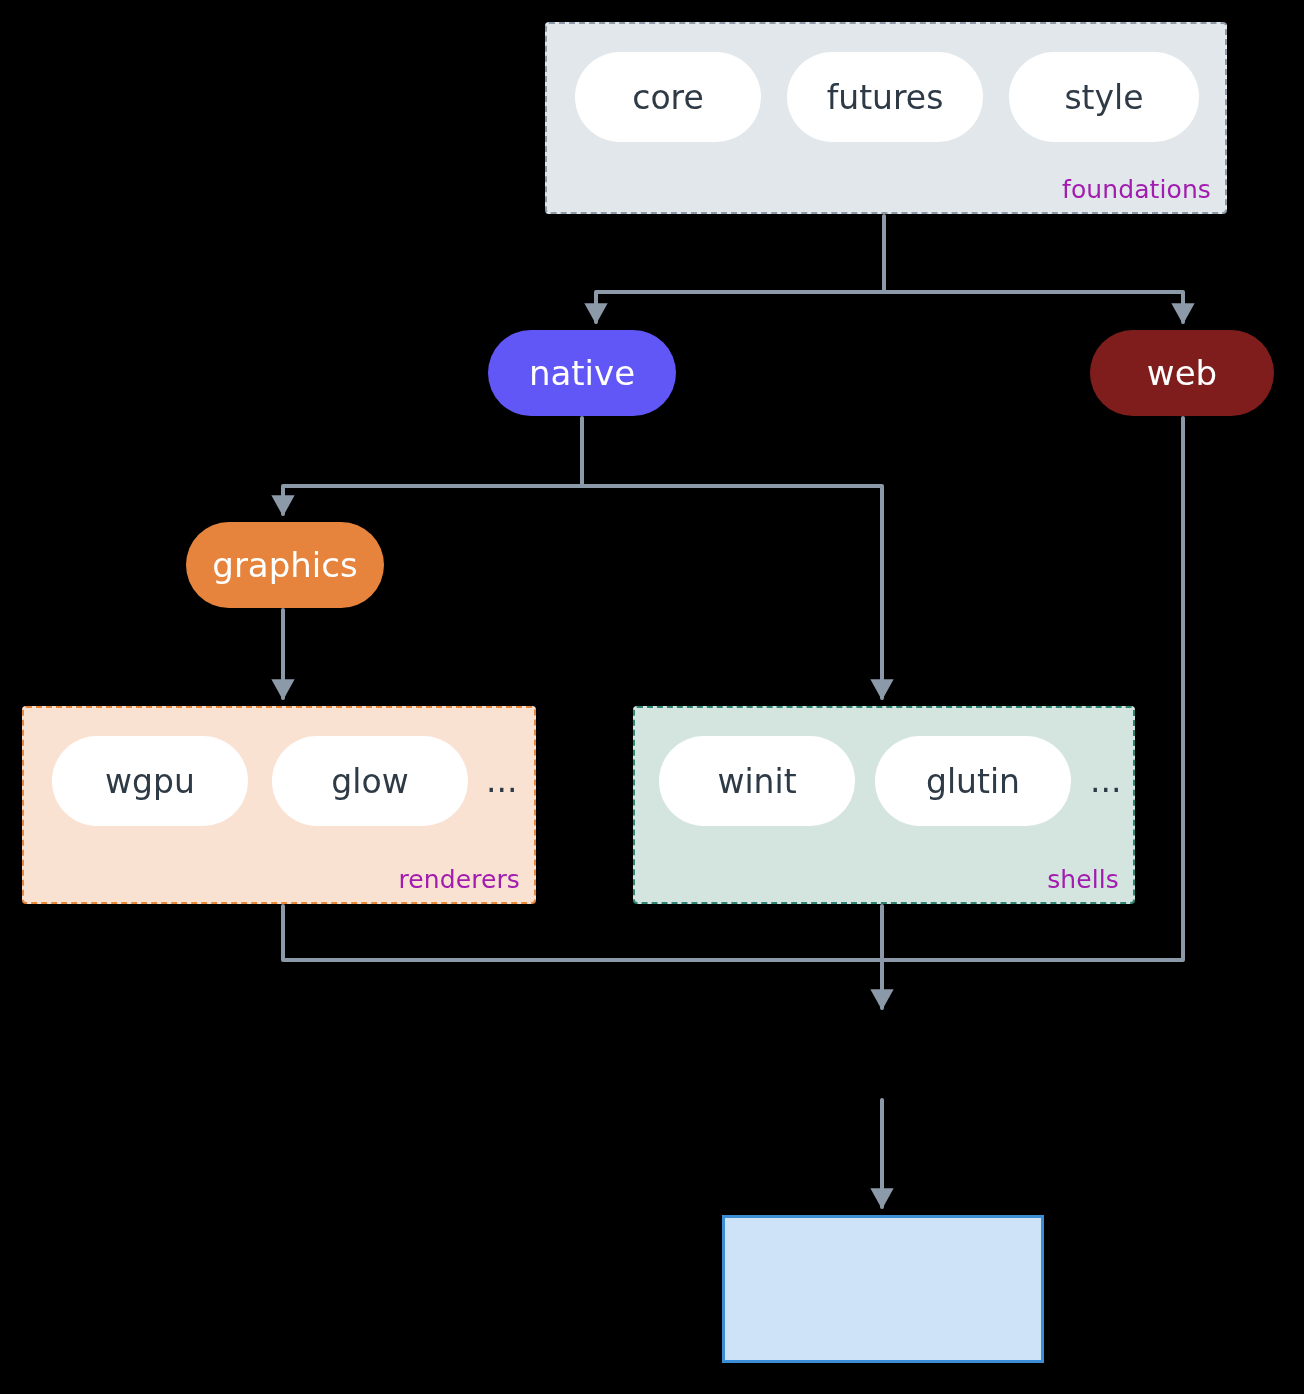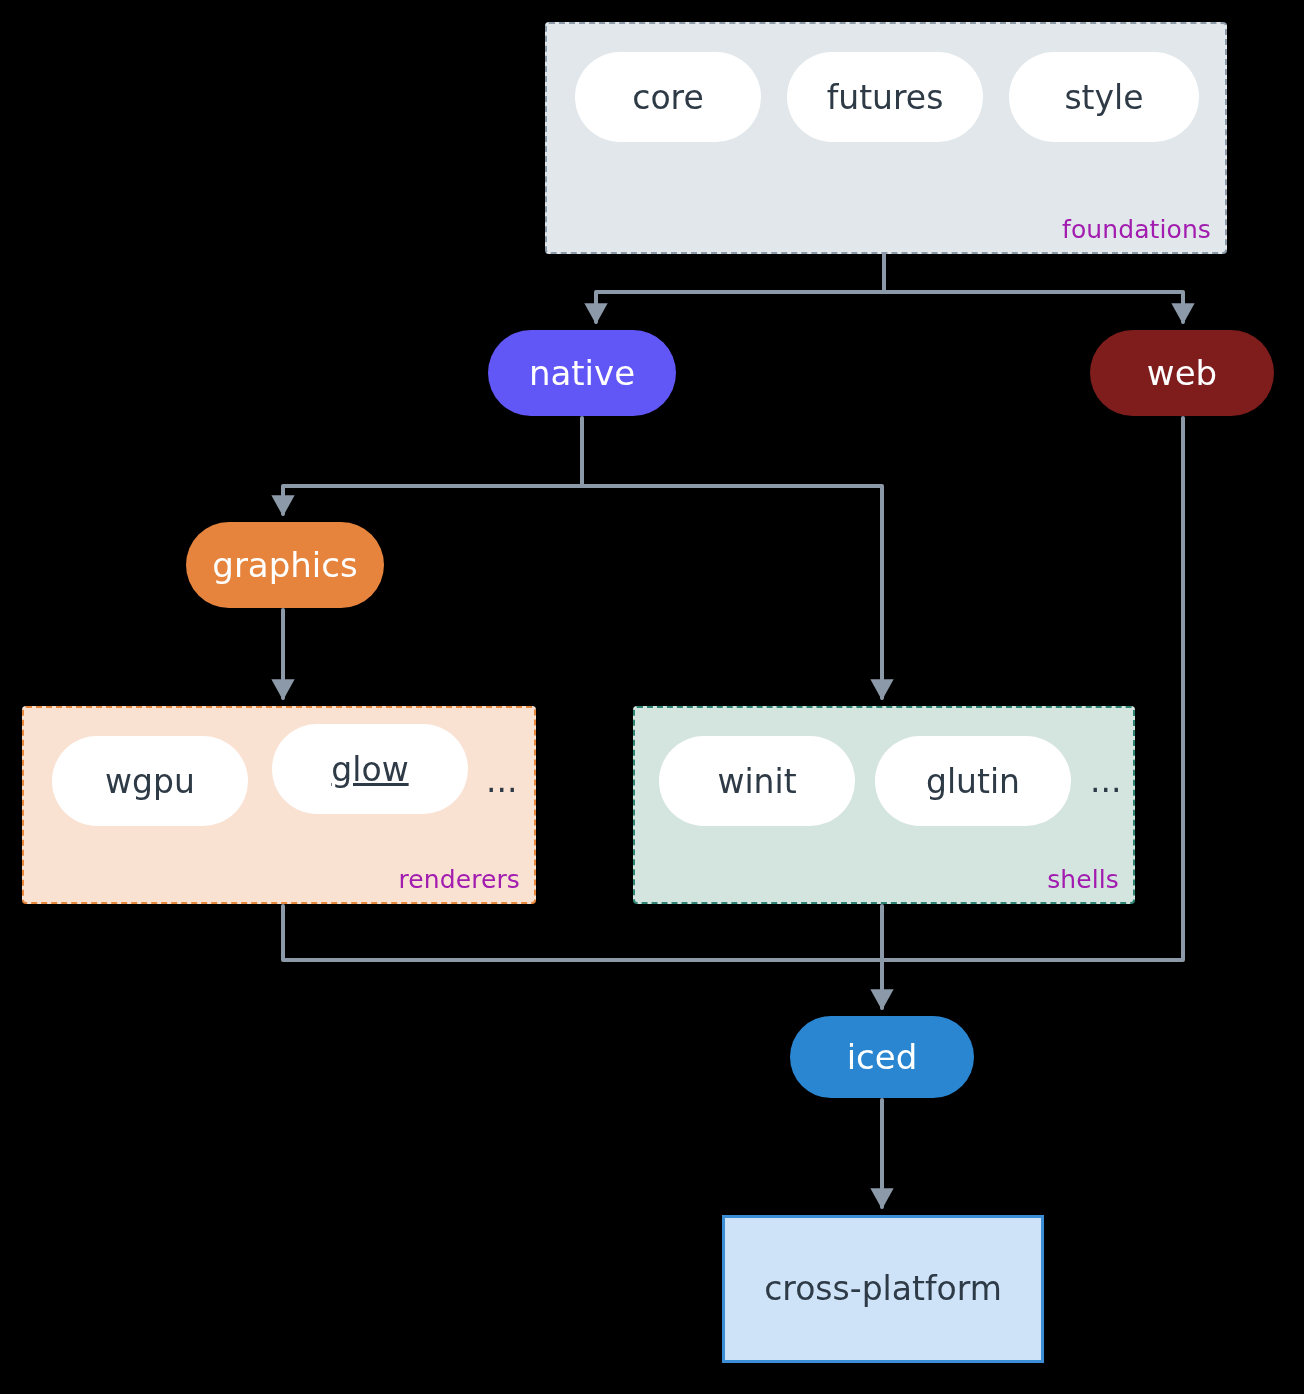--- a/index.html
+++ b/index.html
@@ -41,7 +41,7 @@
     left: 545px;
     top: 22px;
     width: 682px;
-    height: 232px;
+    height: 192px;
     background: #e1e7ea;
     border: 2px dashed #8d9aa8;
     border-radius: 4px;

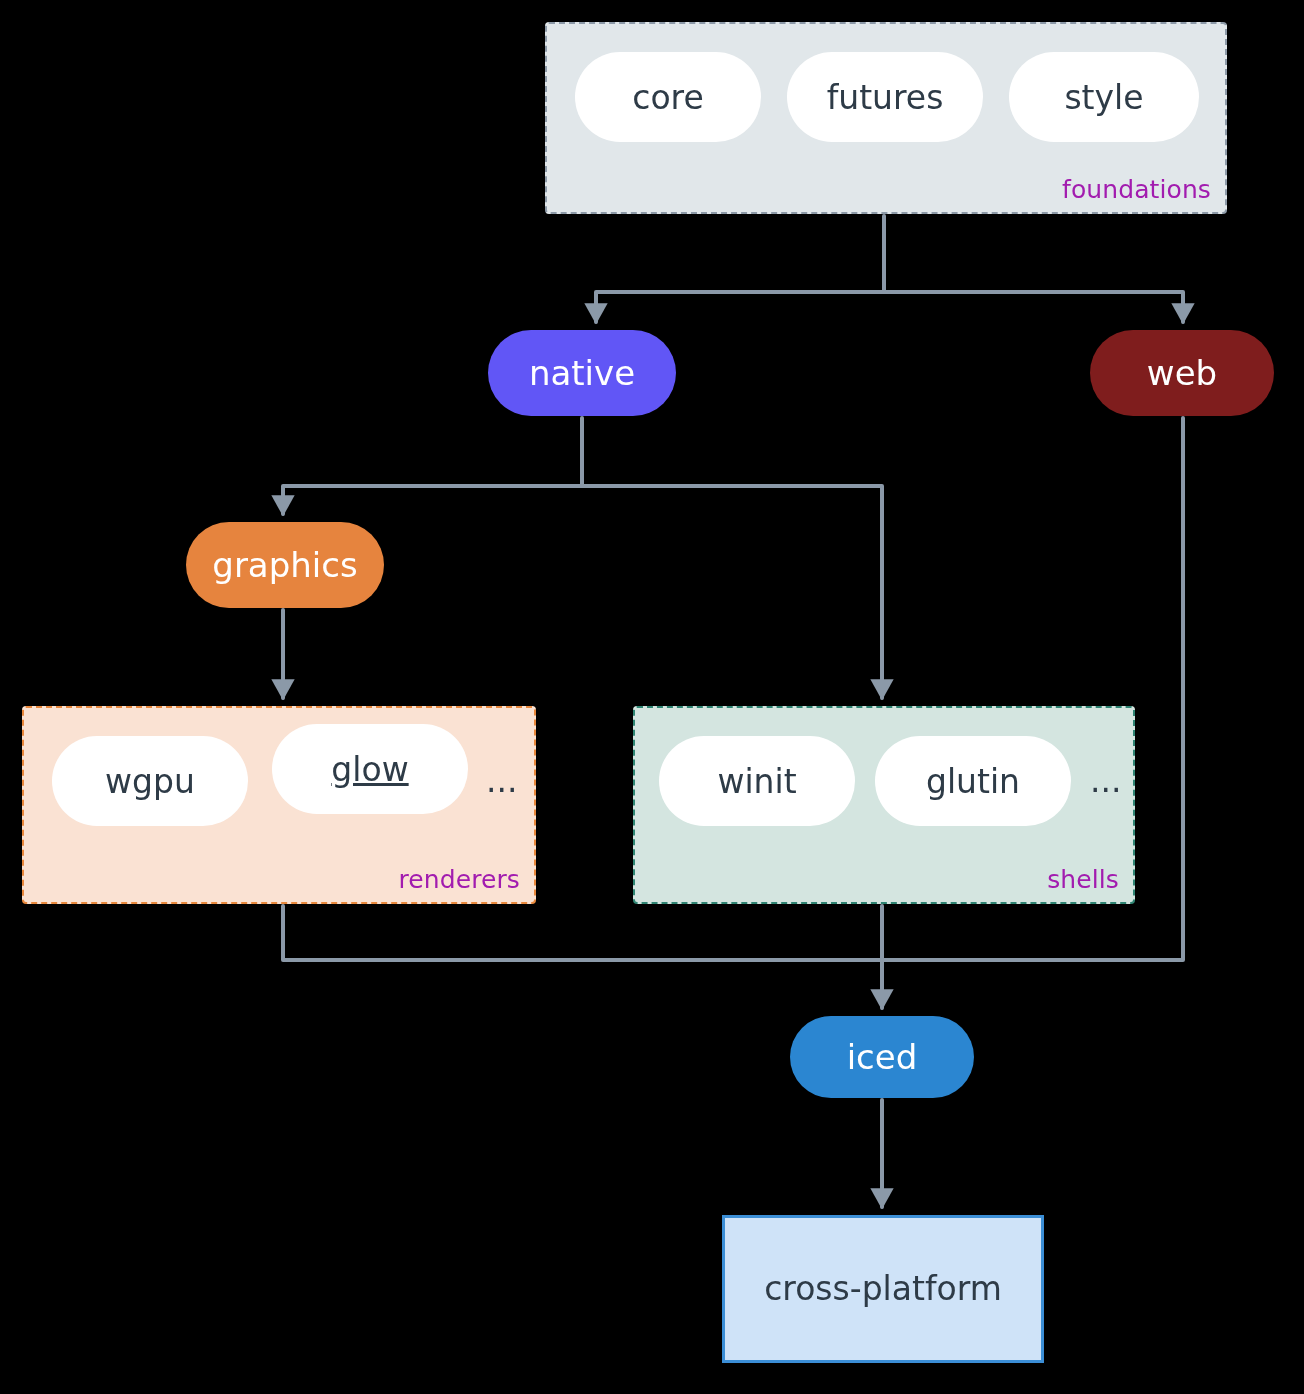--- a/index.html
+++ b/index.html
@@ -96,7 +96,7 @@
 
   
   #chip-wgpu { left: 28px;  top: 28px; width: 196px; }
-  #chip-glow { left: 248px; top: 16px; width: 196px; text-decoration: underline; }
+  #chip-glow { left: 248px; top: 28px; width: 196px; }
   #ellipsis-renderers { left: 462px; top: 28px; }
 
   

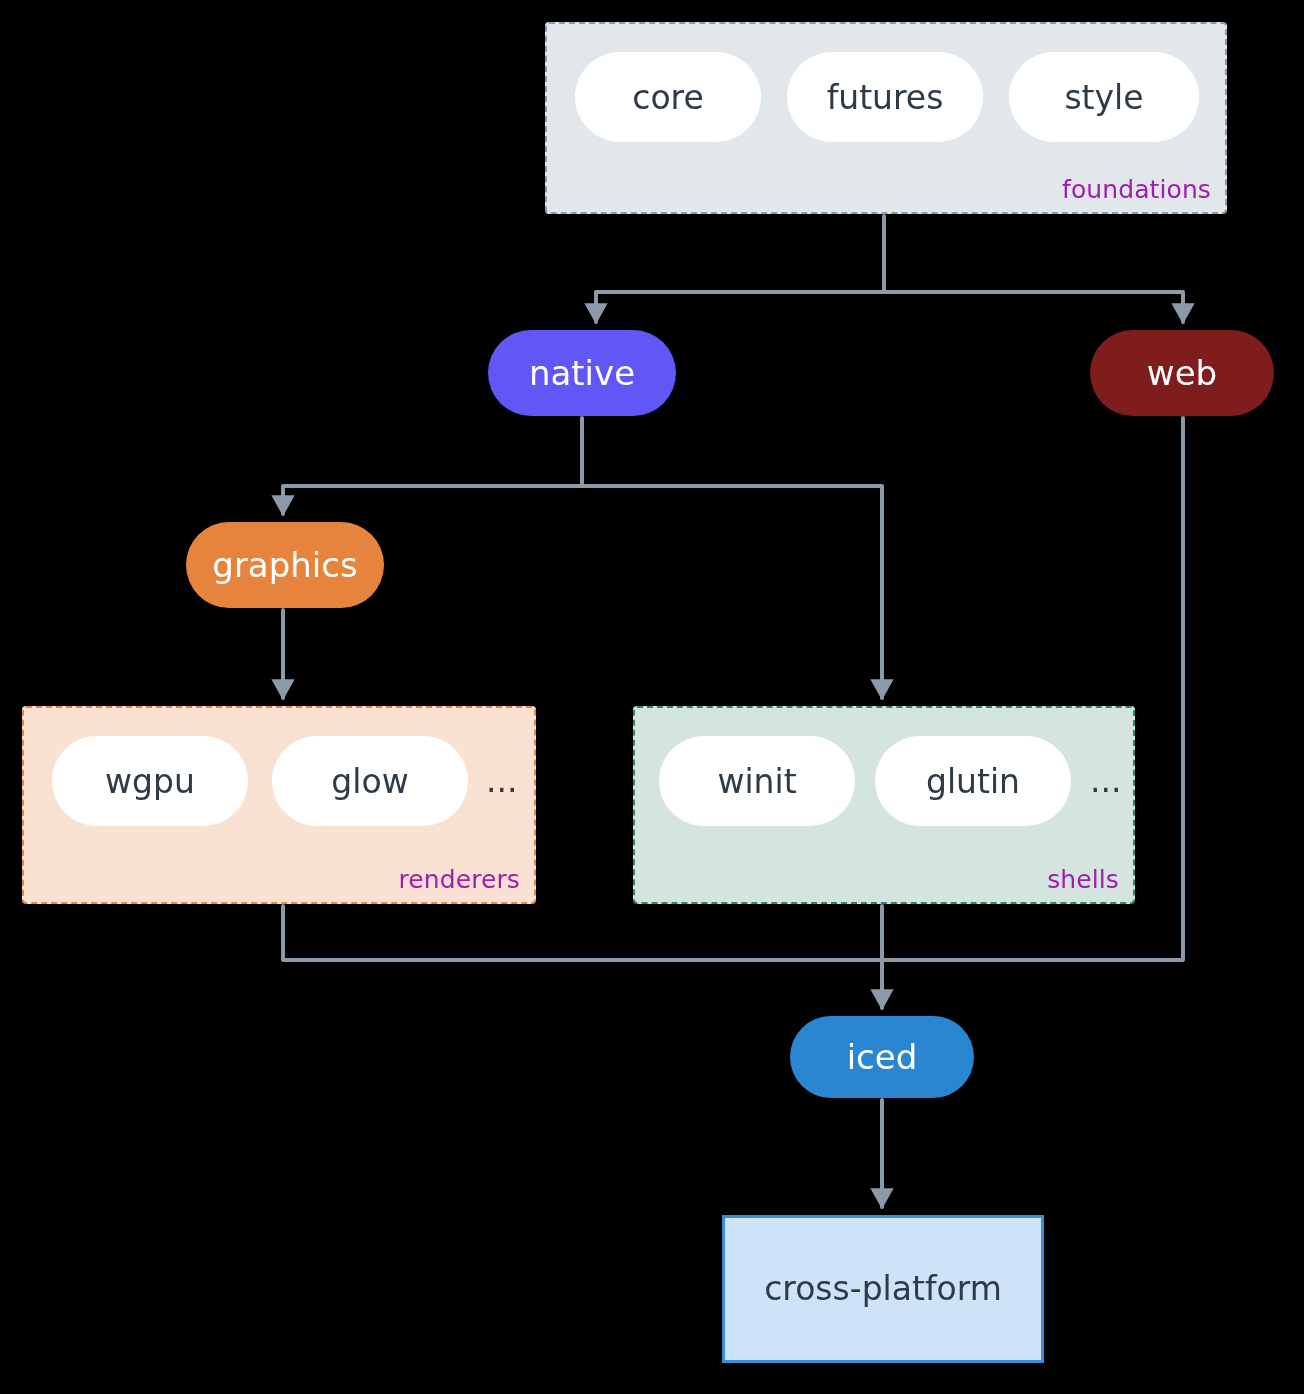--- a/index.html
+++ b/index.html
@@ -205,7 +205,6 @@
   <div class="pill" id="node-native">native</div>
   <div class="pill" id="node-web">web</div>
   <div class="pill" id="node-graphics">graphics</div>
-  <div class="pill" id="node-iced">iced</div>
 
   <div id="node-application">
     <span>cross-platform</span>

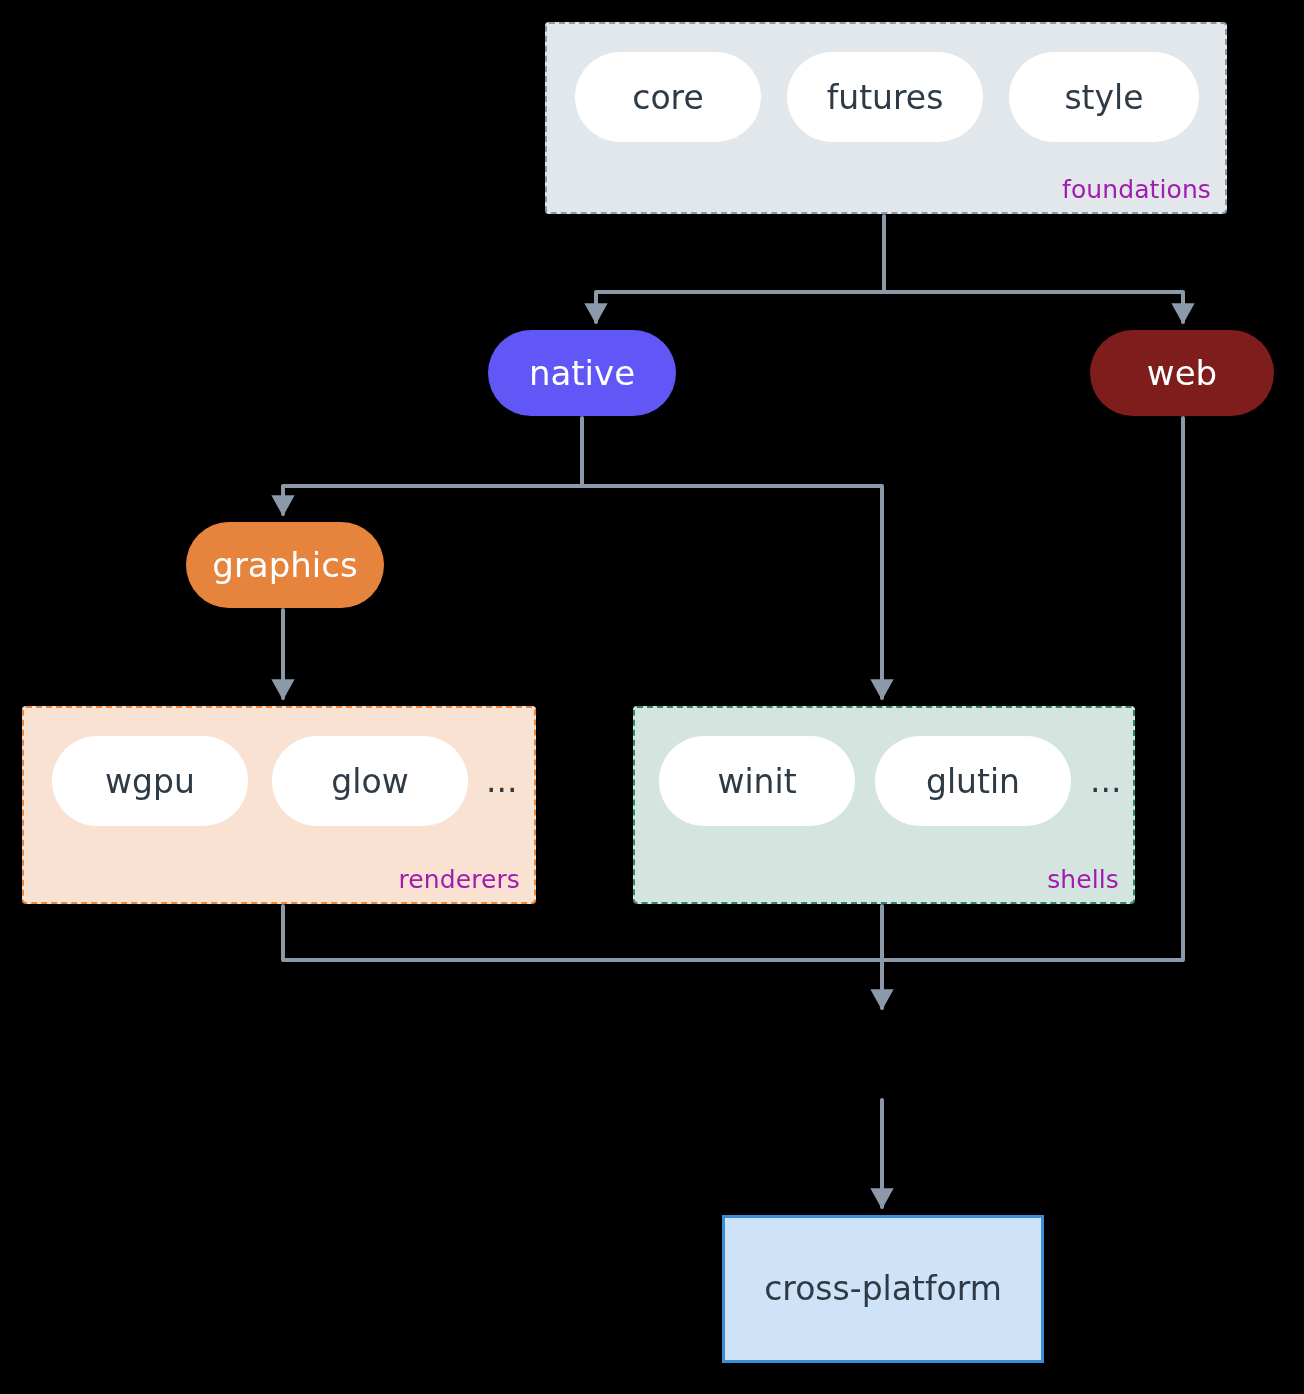--- a/index.html
+++ b/index.html
@@ -207,7 +207,6 @@
   <div class="pill" id="node-graphics">graphics</div>
 
   <div id="node-application">
-    <span>cross-platform</span>
   </div>
 
 </div>

